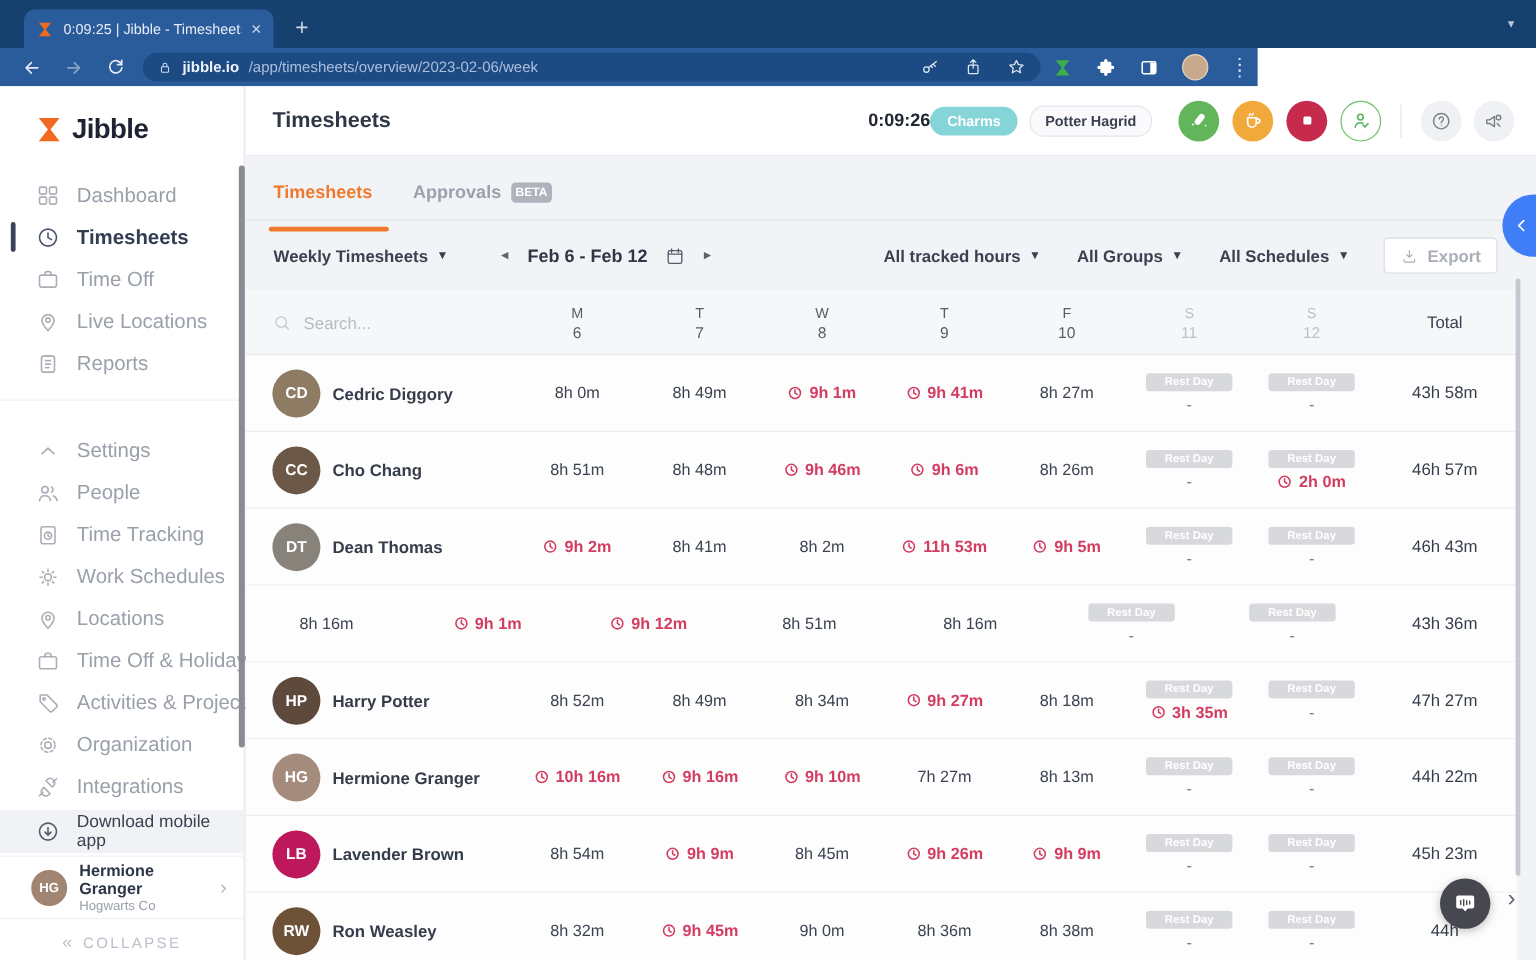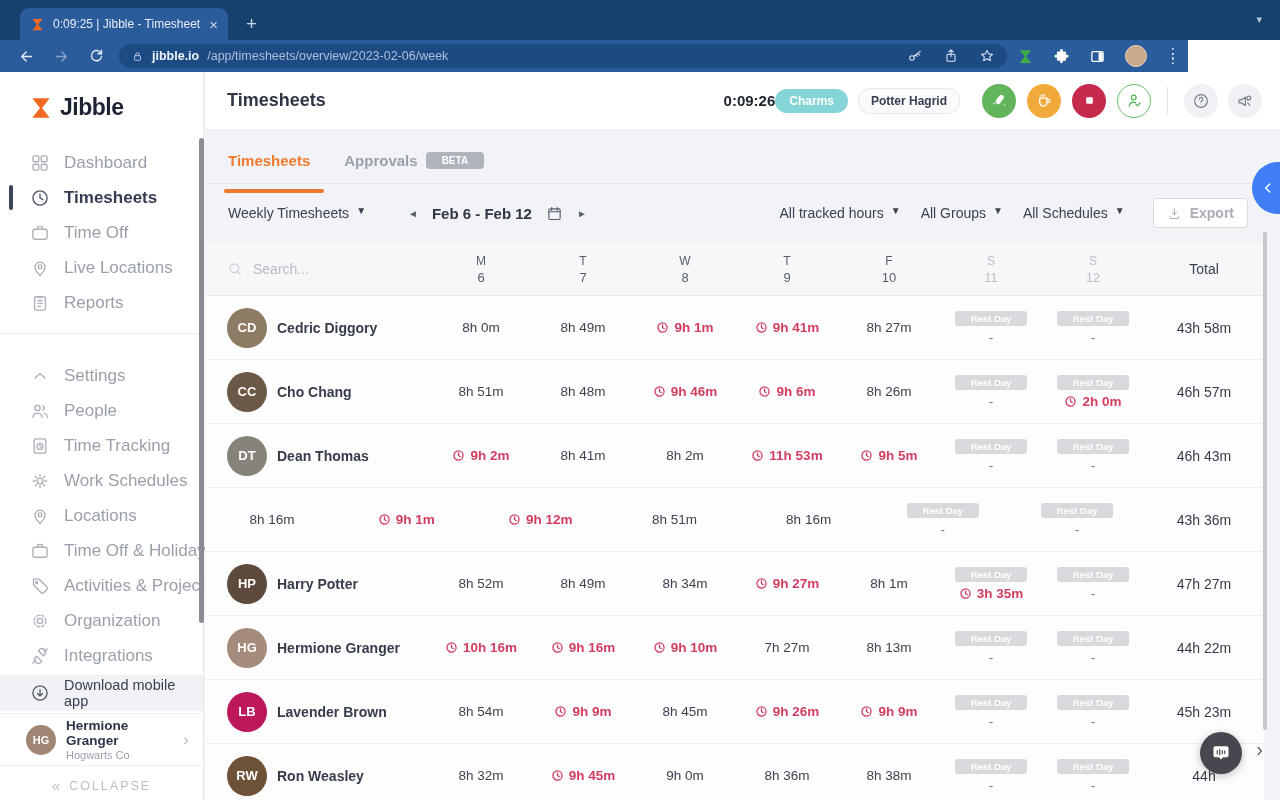--- a/index.html
+++ b/index.html
@@ -17,7 +17,7 @@
   .newtab { position:absolute; left:246px; top:14px; color:#c9d4e8; font-size:19px; line-height:19px; }
   .tabstrip-chev { position:absolute; right:18px; top:13px; color:#b8c5dd; font-size:11px; }
 
-  .toolbar { position:absolute; left:0; top:40px; width:1188px; height:32px; background:#2a5b9b;
+  .toolbar { position:absolute; left:0; top:40px; width:1048px; height:32px; background:#2a5b9b;
     display:flex; align-items:center; padding:0 10px; }
   .navbtns { display:flex; align-items:center; gap:18px; margin:0 14px 0 8px; }
   .navbtns svg { width:17px; height:17px; color:#e2e9f5; }

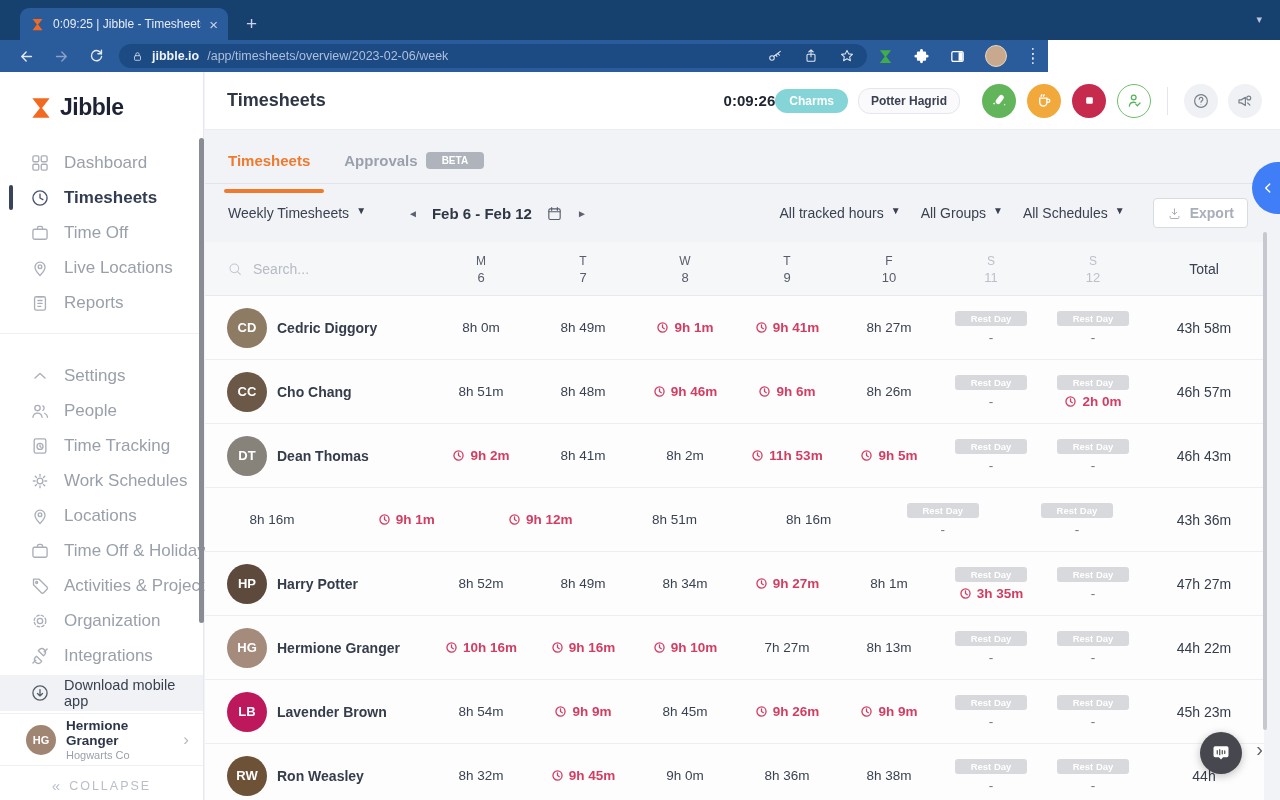--- a/index.html
+++ b/index.html
@@ -107,7 +107,7 @@
   .tab-link.active::after { content:""; position:absolute; left:-4px; right:-14px; bottom:-10px;
     height:4px; border-radius:3px; background:#ef7a2e; }
   .beta-chip { background:#aeb3bc; color:#fff; font-size:10px; font-weight:700; border-radius:4px;
-    padding:3px 16px; margin-top:0px; }
+    padding:3px 4px; margin-top:0px; }
   .filter-row { display:flex; align-items:center; margin:13px 32px 0 23px; height:32px; }
   .drop { font-size:14px; font-weight:400; color:#3a4150; display:flex; align-items:flex-start; gap:7px; }
   .caret { font-size:10px; color:#3a4150; }

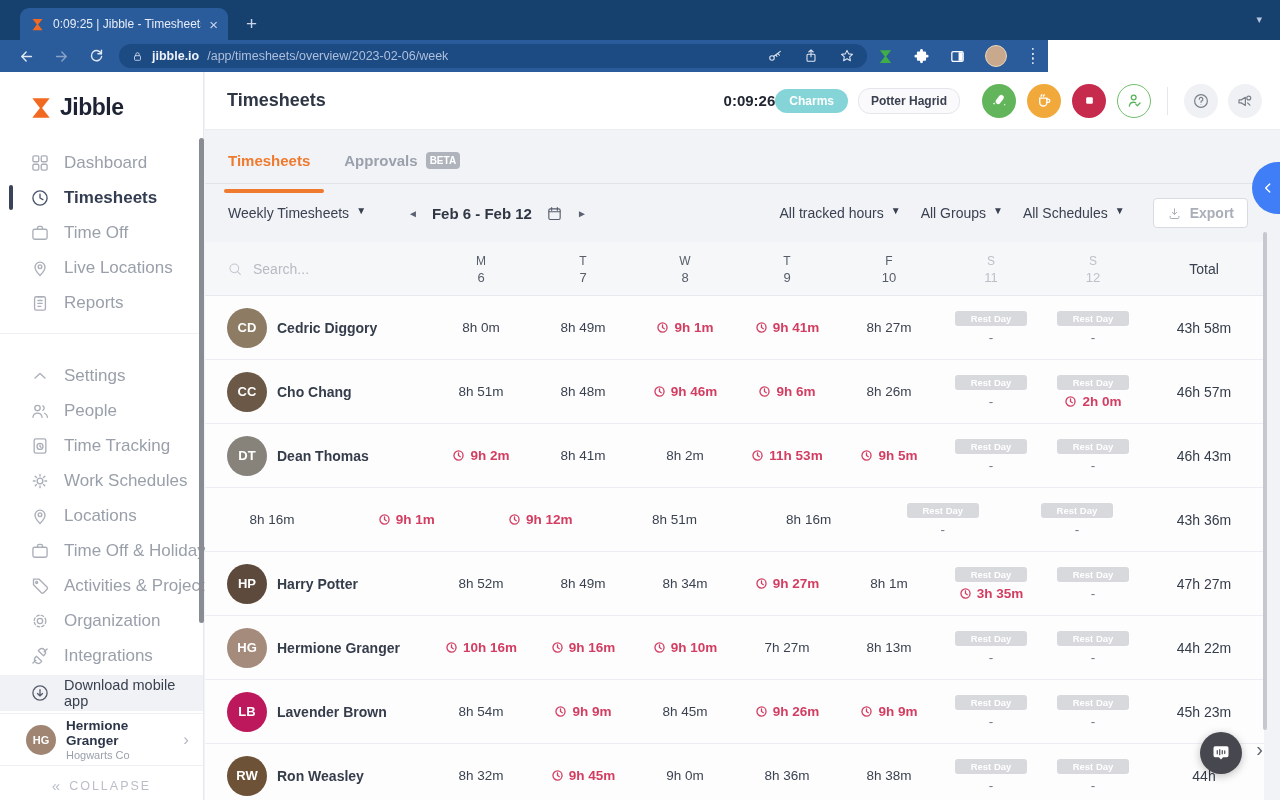--- a/index.html
+++ b/index.html
@@ -109,7 +109,7 @@
   .beta-chip { background:#aeb3bc; color:#fff; font-size:10px; font-weight:700; border-radius:4px;
     padding:3px 4px; margin-top:0px; }
   .filter-row { display:flex; align-items:center; margin:13px 32px 0 23px; height:32px; }
-  .drop { font-size:14px; font-weight:400; color:#3a4150; display:flex; align-items:flex-start; gap:7px; }
+  .drop { font-size:14px; font-weight:700; color:#3a4150; display:flex; align-items:center; gap:7px; }
   .caret { font-size:10px; color:#3a4150; }
   .datenav { display:flex; align-items:center; gap:14px; margin-left:42px; }
   .nav-arrow { color:#5b6170; font-size:10px; }

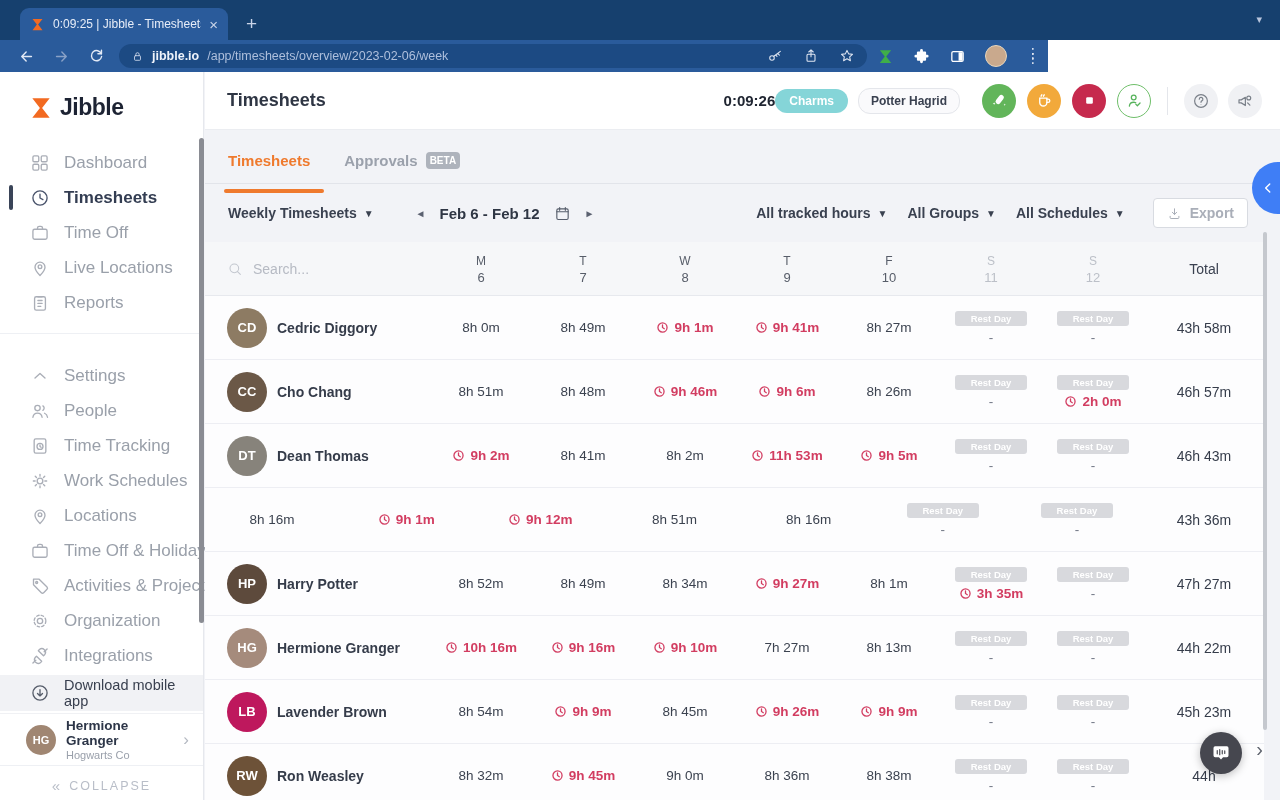--- a/index.html
+++ b/index.html
@@ -116,7 +116,7 @@
   .date-label { font-size:15px; font-weight:700; color:#2f3644; }
   .cal-icon { color:#565d6b; } .cal-icon svg { width:17px; height:17px; }
   .fspacer { flex:1; }
-  .rfilters { display:flex; align-items:center; gap:20px; }
+  .rfilters { display:flex; align-items:center; gap:30px; }
   .export-btn { display:flex; align-items:center; gap:8px; border:1px solid #d8dbe1; background:#fff;
     color:#a9aeb8; font-size:14px; font-weight:700; border-radius:4px; padding:6px 13px; }
   .export-btn svg { width:15px; height:15px; }

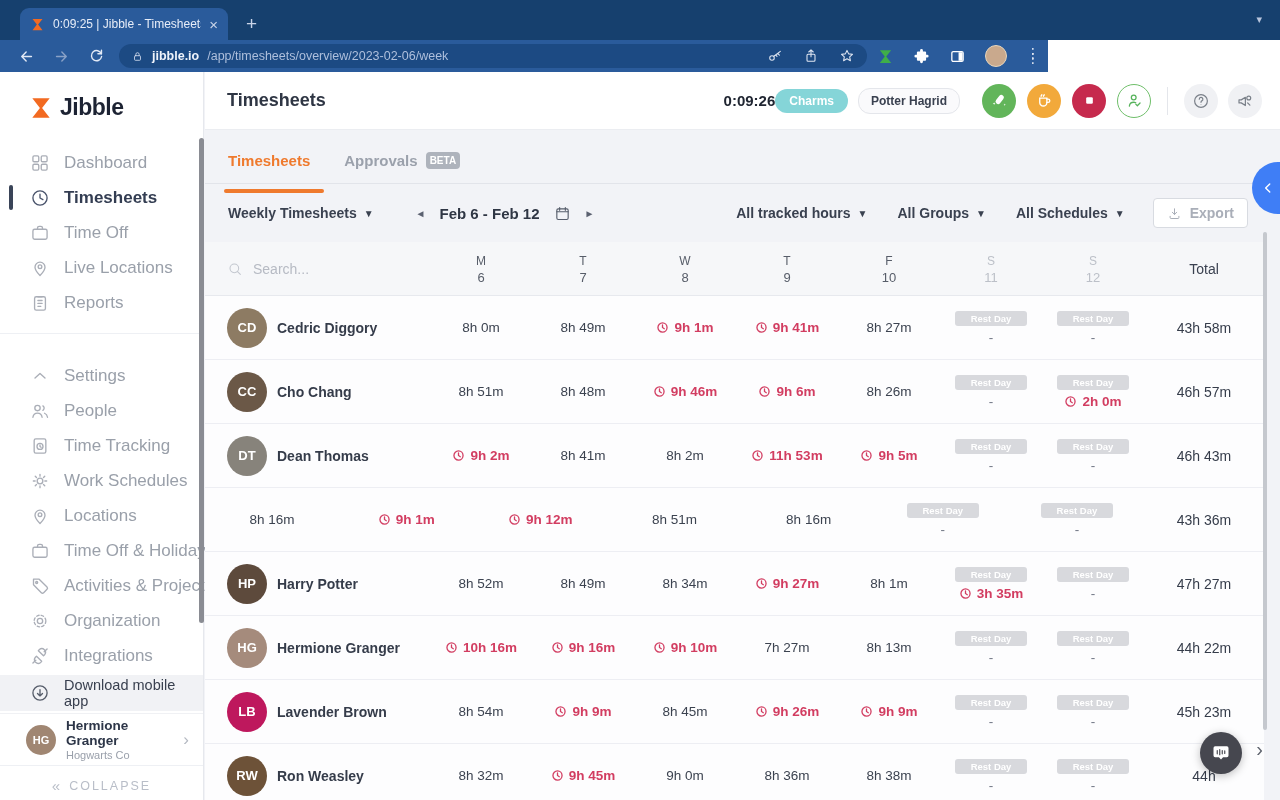--- a/index.html
+++ b/index.html
@@ -817,7 +817,7 @@
   </div>
             <div class="col-day">
     <span class="cellwrap">
-                <span class="val">8h 1m</span>
+                <span class="val">8h 18m</span>
               </span>
   </div>
             <div class="col-day">

